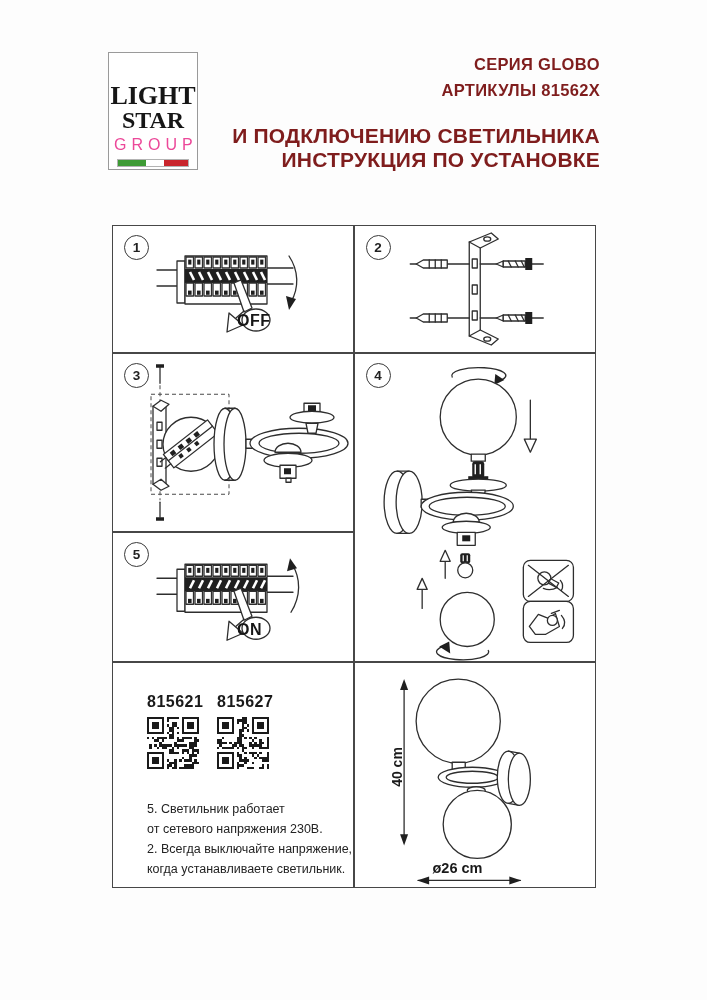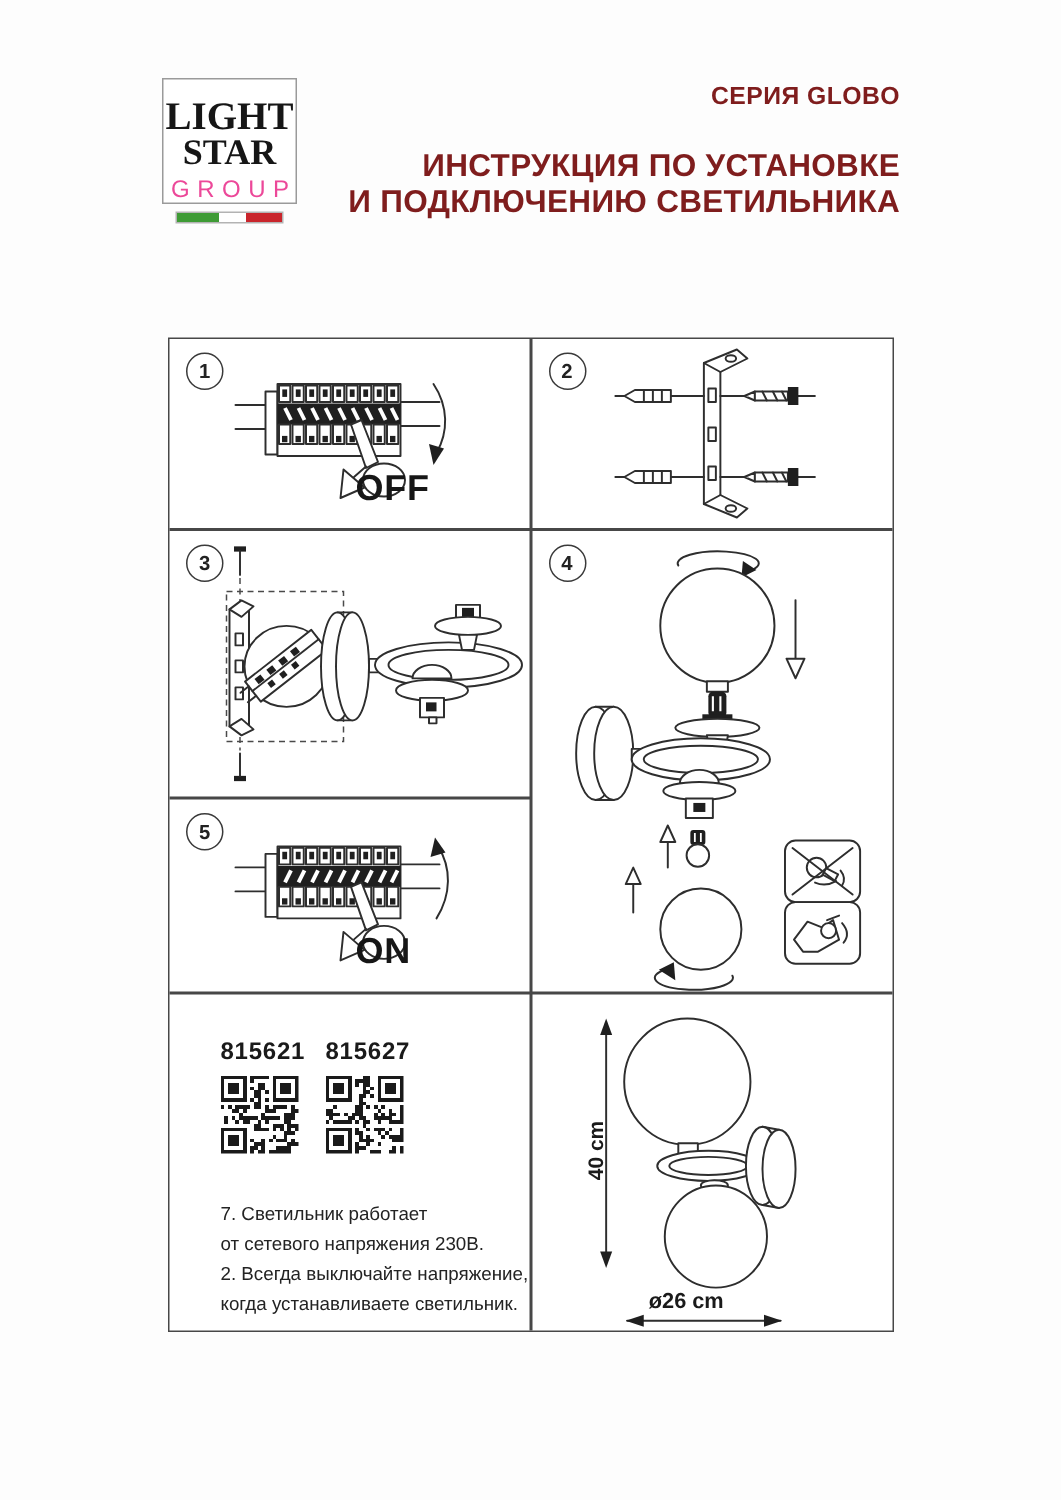--- a/index.html
+++ b/index.html
@@ -8,8 +8,8 @@
   .sheet{position:relative;width:707px;height:1000px;background:#fdfdfd;overflow:hidden}
 
   
-  .logo{position:absolute;left:108px;top:52px;width:90px;height:84px;border:1px solid #9a9a9a;
-        background:#fff;text-align:center;padding-top:13px}
+  .logo{position:absolute;left:108px;top:52px;width:90px;height:118px;border:1px solid #9a9a9a;
+        background:#fff;text-align:center;padding-top:31px}
   .logo-l1{font-family:"Liberation Serif",serif;font-weight:bold;font-size:26px;line-height:.95;color:#161616}
   .logo-l2{font-family:"Liberation Serif",serif;font-weight:bold;font-size:24px;line-height:.95;color:#161616}
   .logo-l3{font-size:16px;color:#ec4899;letter-spacing:5px;text-indent:5px;margin-top:5px}

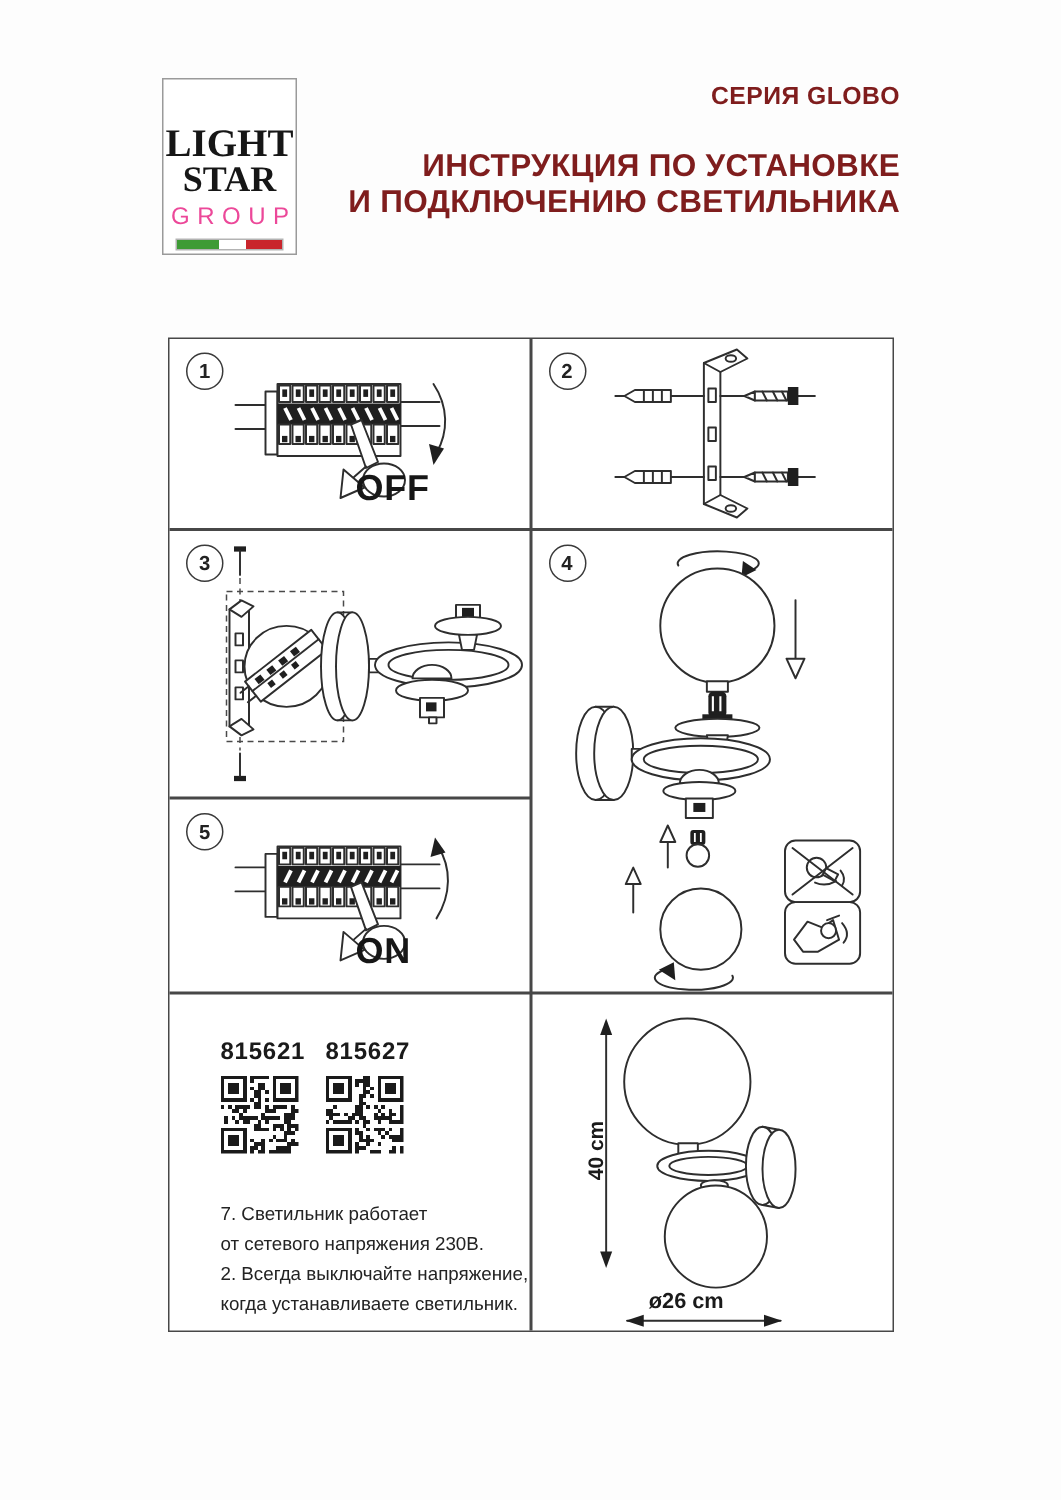--- a/index.html
+++ b/index.html
@@ -84,6 +84,7 @@
 
   <div class="titles">
     <div class="t-small">СЕРИЯ GLOBO</div>
+    <div class="t-small">АРТИКУЛЫ 81562X</div>
     <div class="t-gap"></div>
     <div class="t-big">ИНСТРУКЦИЯ ПО УСТАНОВКЕ</div>
     <div class="t-big">И ПОДКЛЮЧЕНИЮ СВЕТИЛЬНИКА</div>

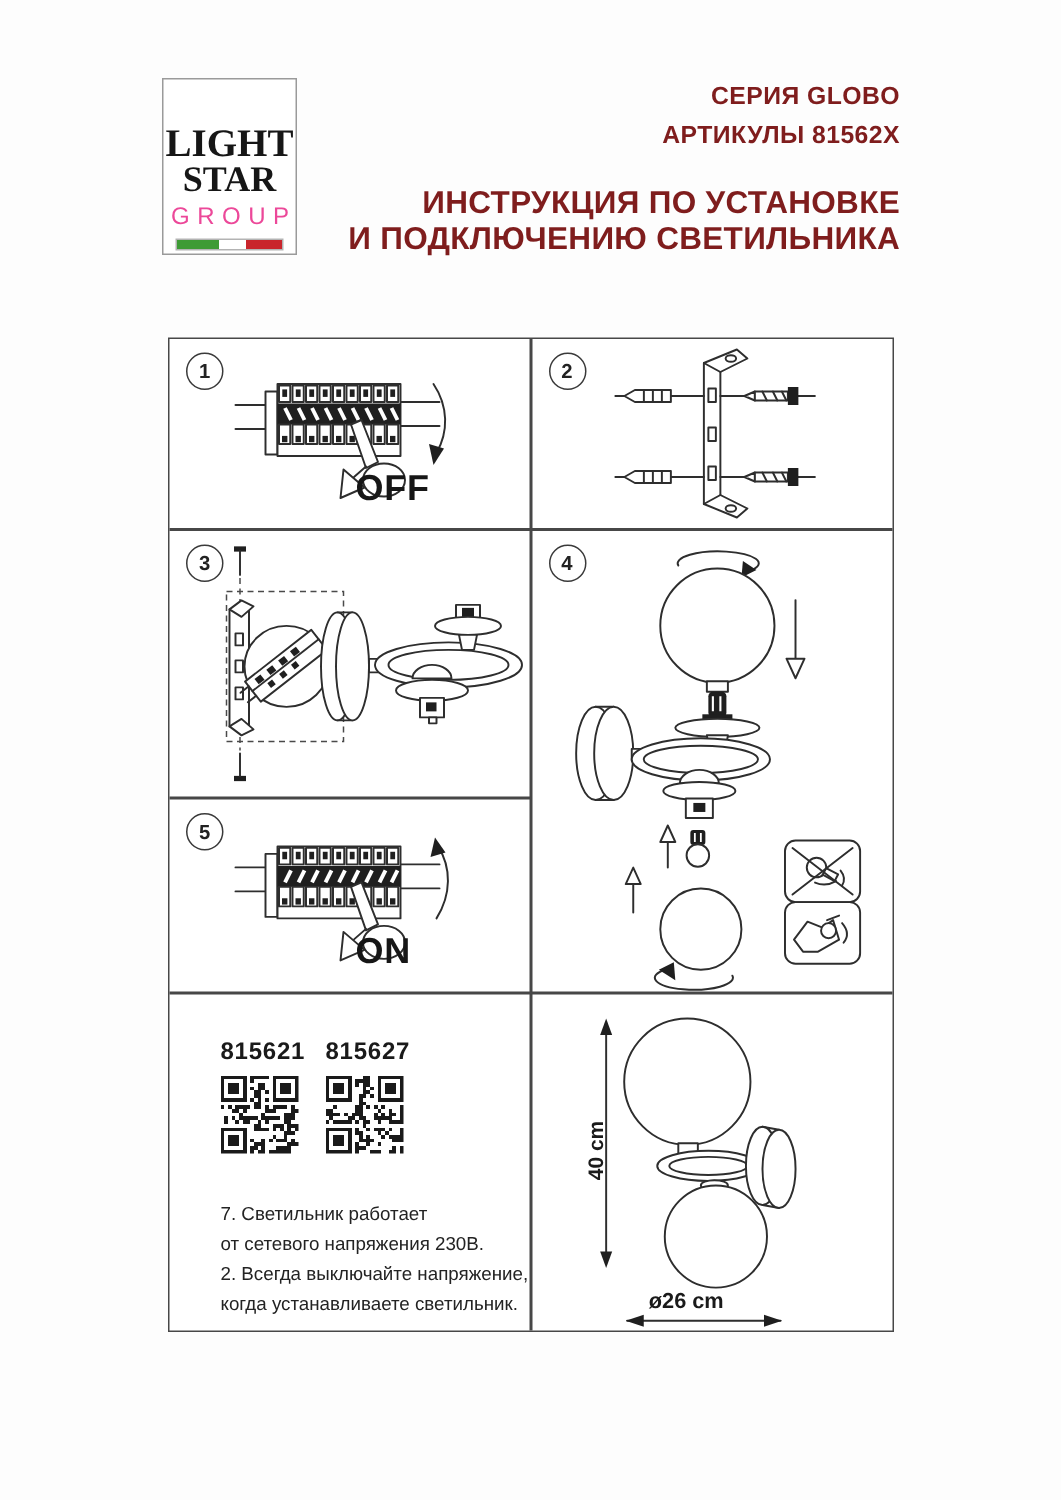--- a/index.html
+++ b/index.html
@@ -86,8 +86,8 @@
     <div class="t-small">СЕРИЯ GLOBO</div>
     <div class="t-small">АРТИКУЛЫ 81562X</div>
     <div class="t-gap"></div>
+    <div class="t-big">И ПОДКЛЮЧЕНИЮ СВЕТИЛЬНИКА</div>
     <div class="t-big">ИНСТРУКЦИЯ ПО УСТАНОВКЕ</div>
-    <div class="t-big">И ПОДКЛЮЧЕНИЮ СВЕТИЛЬНИКА</div>
   </div>
 
   <div class="grid">

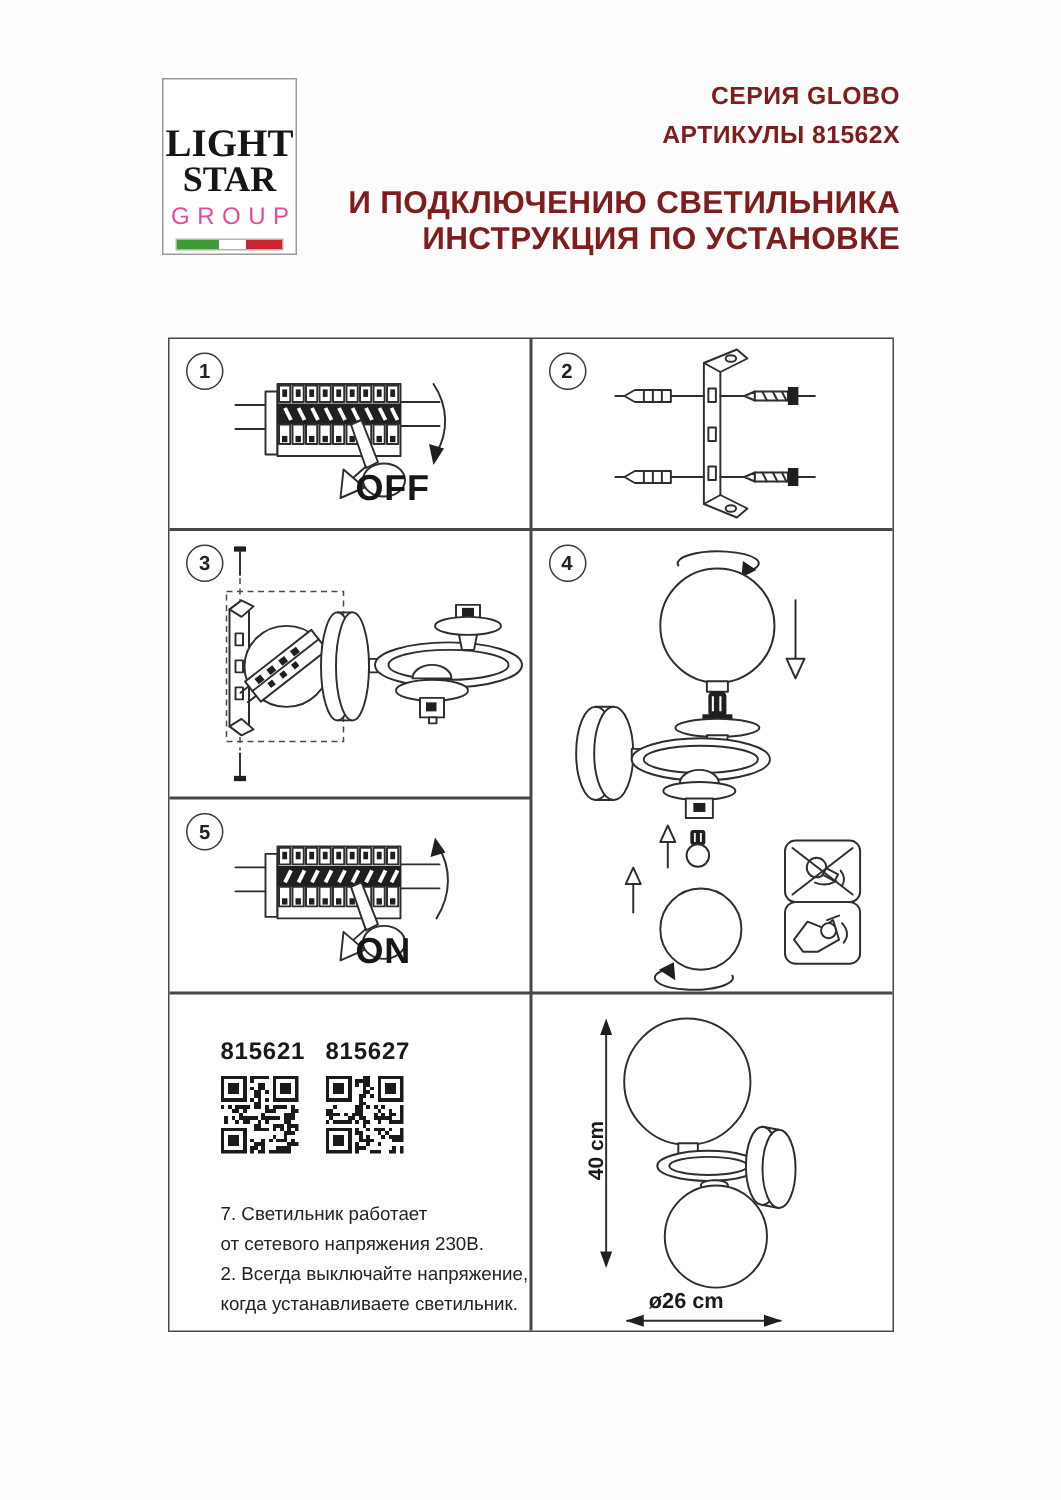--- a/index.html
+++ b/index.html
@@ -44,7 +44,7 @@
   .badge{position:absolute;left:11px;top:9px;width:25px;height:25px;border:1.4px solid #3a3a3a;border-radius:50%;
          display:flex;align-items:center;justify-content:center;font-size:13.5px;font-weight:bold;color:#222;background:#fff;z-index:2}
   .draw{position:absolute;inset:0;width:100%;height:100%}
-  .step-label{position:absolute;font-size:24px;font-weight:600;color:#161616;letter-spacing:.5px}
+  .step-label{position:absolute;font-size:16px;font-weight:600;color:#161616;letter-spacing:.5px}
   .p1 .step-label{left:124px;top:86px}
   .p5 .step-label{left:124px;top:88px}
 

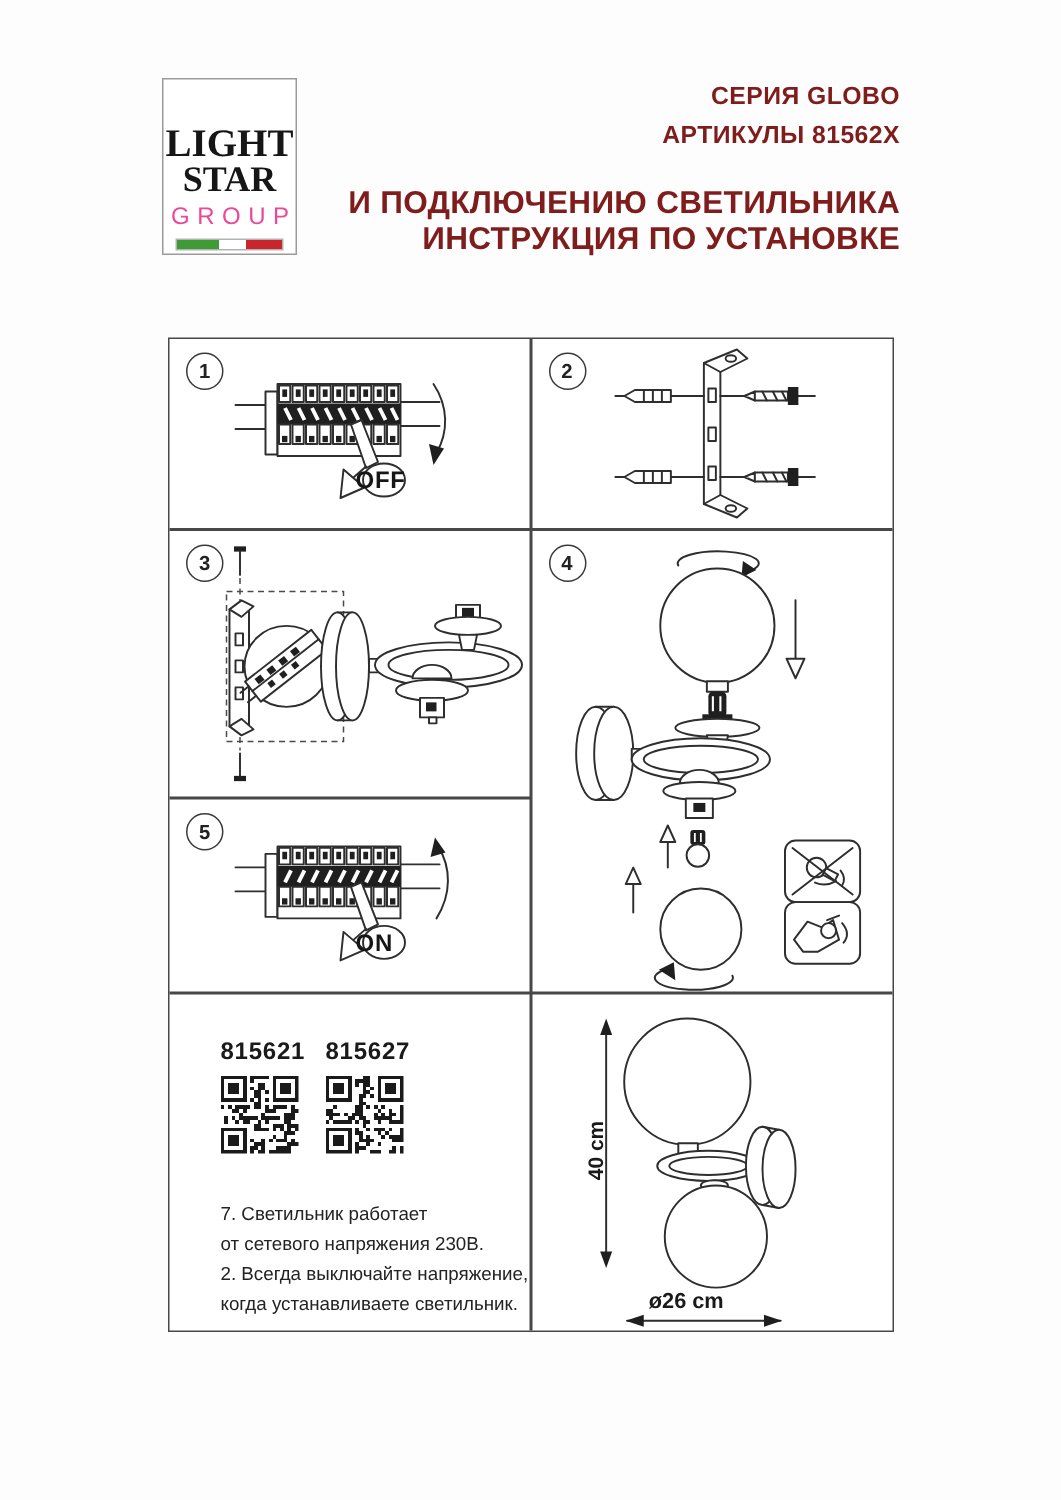--- a/index.html
+++ b/index.html
@@ -851,7 +851,7 @@
         </div>
       </div>
       <div class="notes">
-        <div>7. Светильник работает</div>
+        <div>5. Светильник работает</div>
         <div>от сетевого напряжения 230В.</div>
         <div>2. Всегда выключайте напряжение,</div>
         <div>когда устанавливаете светильник.</div>

